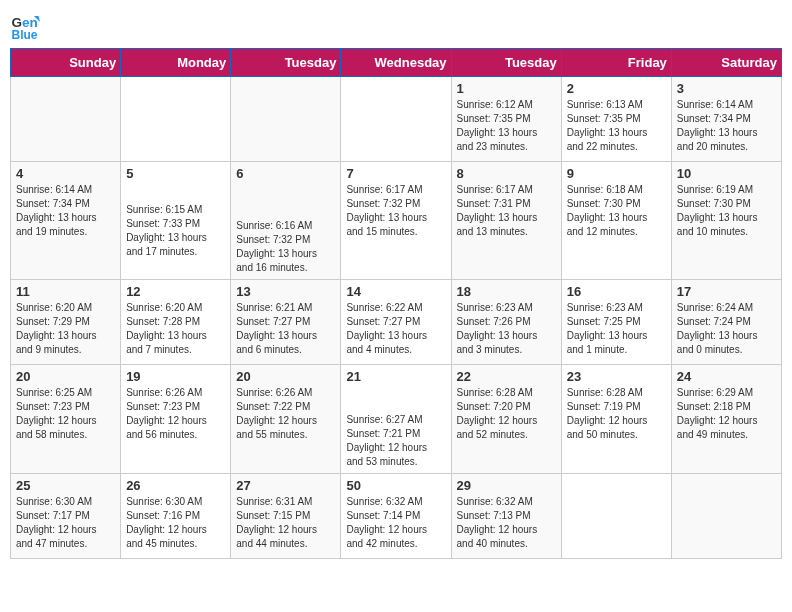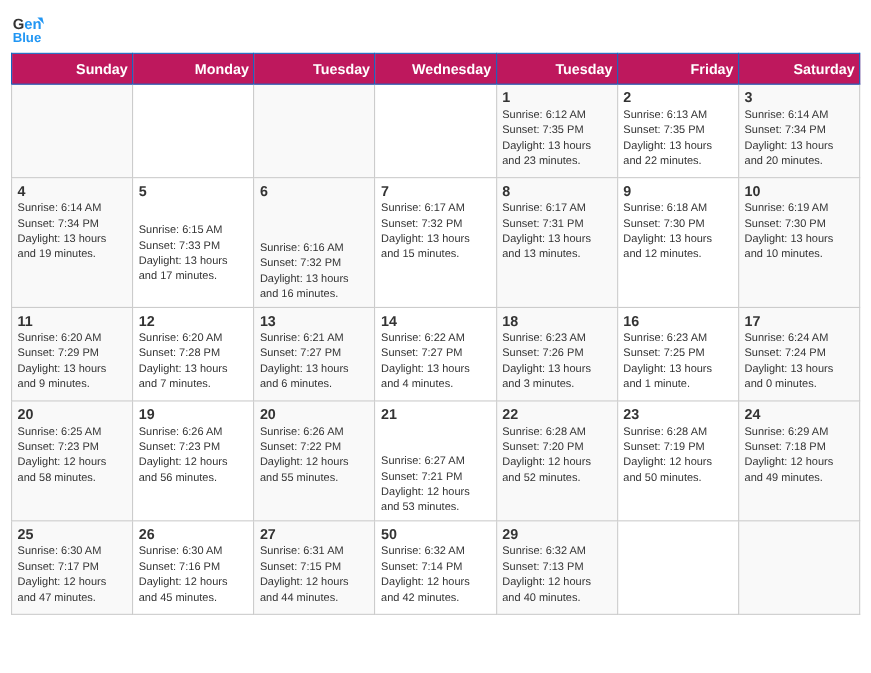--- a/index.html
+++ b/index.html
@@ -290,7 +290,7 @@
         <td>
           <span class="day-num">24</span>
           <div class="day-info" style="white-space: pre-line;">Sunrise: 6:29 AM
-Sunset: 7:18 PM
+Sunset: 2:18 PM
 Daylight: 12 hours
 and 49 minutes.</div>
         </td>

